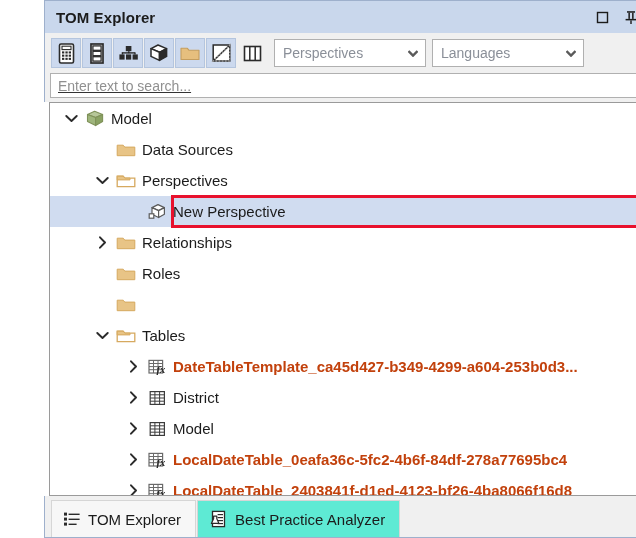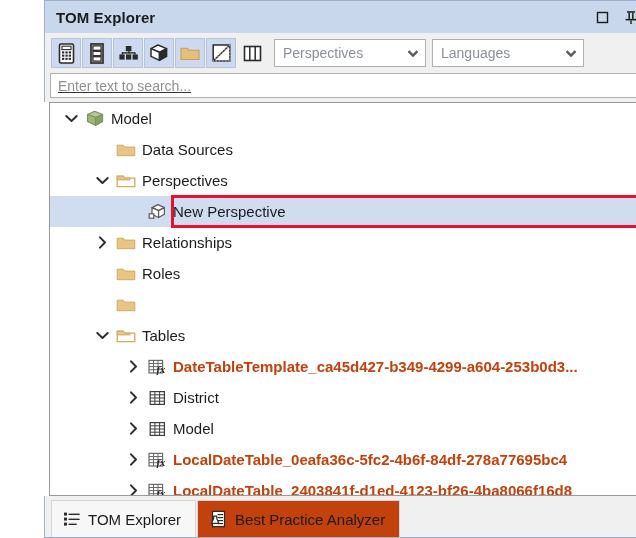--- a/index.html
+++ b/index.html
@@ -225,7 +225,7 @@
   .tab {
     display: flex; align-items: center;
     padding: 0 14px 0 11px;
-    background: #c2410c;
+    background: #5eead4;
     border: 1px solid #d6d6d6;
     border-bottom: none;
     margin-right: 1px;

